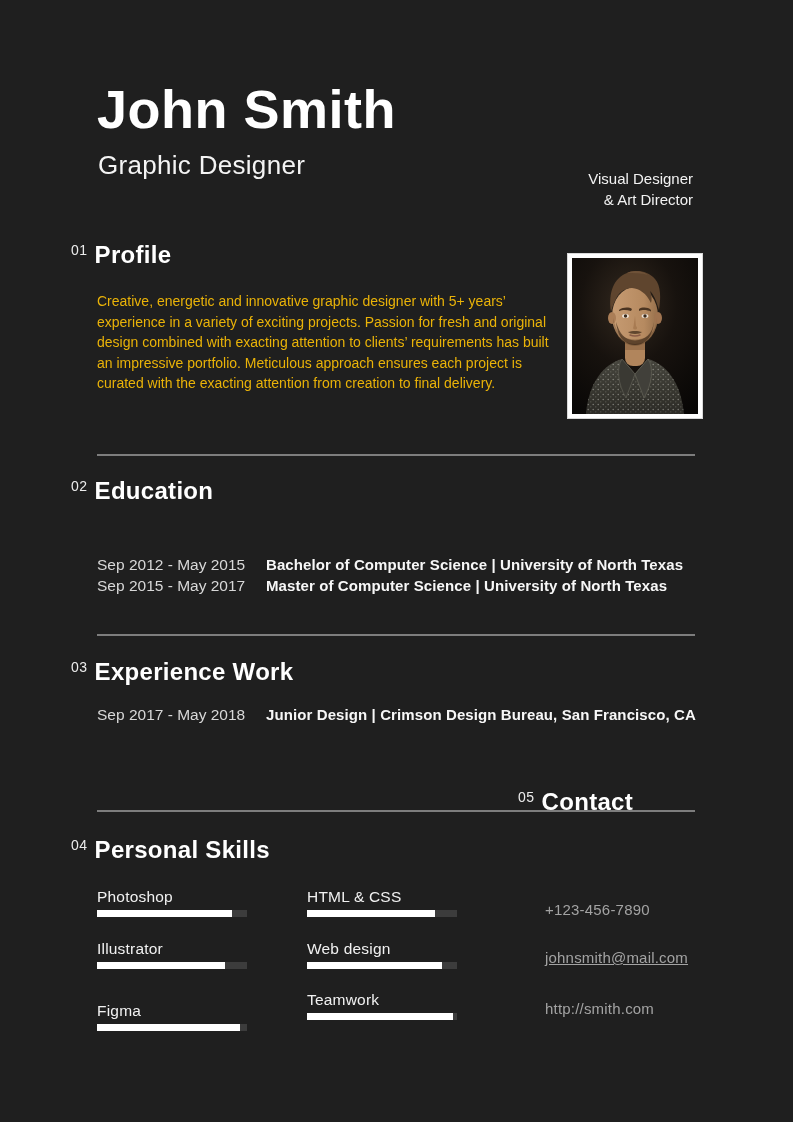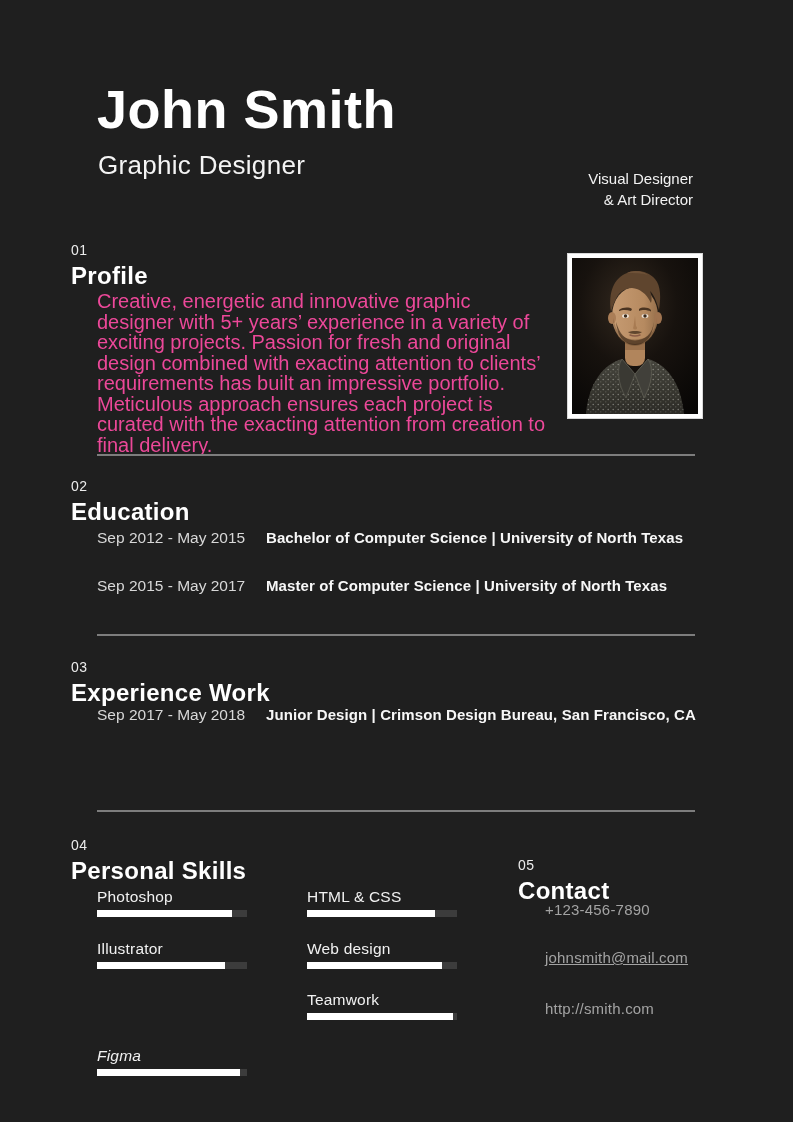--- a/index.html
+++ b/index.html
@@ -38,7 +38,6 @@
     position: absolute;
     display: flex; align-items: flex-start; gap: 7px;
     left: 71px;
-    flex-direction: column;
   }
   .sec-num { font-size: 14px; line-height: 1; color: #ececec; letter-spacing: 0.5px; }
   .sec-title { font-size: 24px; line-height: 1; font-weight: 700; letter-spacing: 0.3px; }

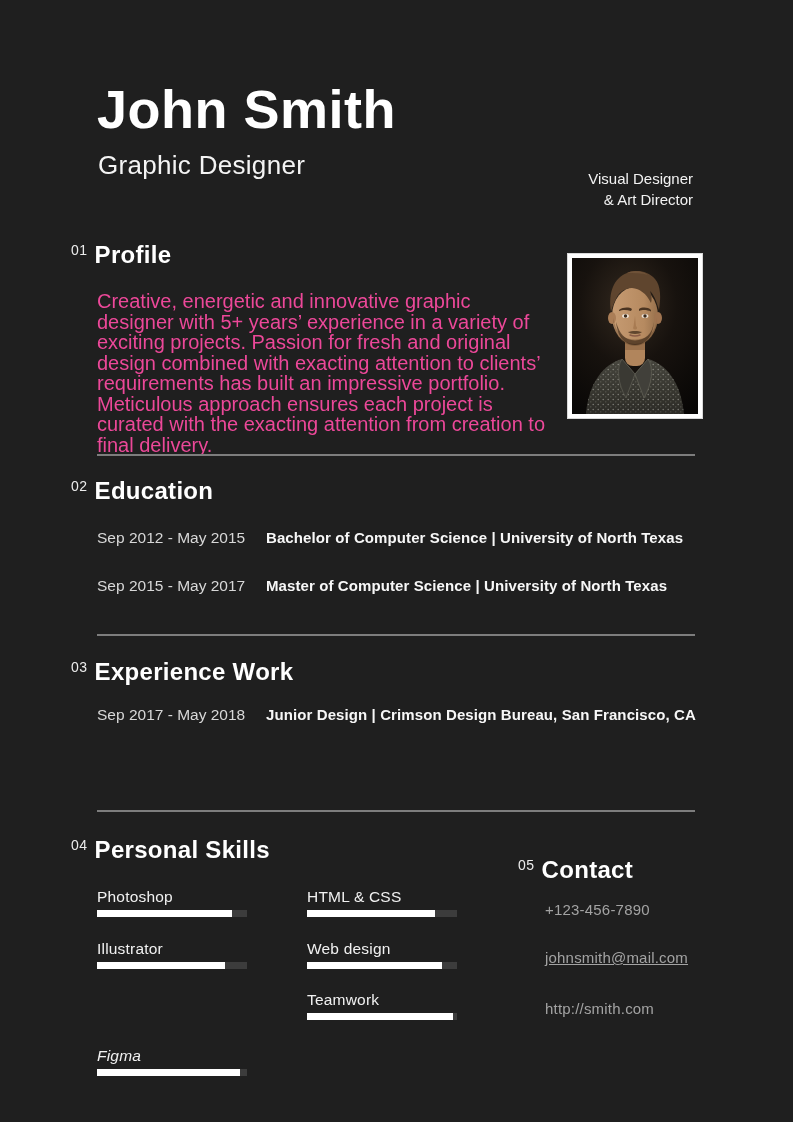--- a/index.html
+++ b/index.html
@@ -45,7 +45,7 @@
   
   .profile-body {
     left: 97px; top: 291px; width: 452px;
-    font-size: 20px; line-height: 20.5px; color: #ec4899;
+    font-size: 14px; line-height: 20.5px; color: #eab308;
   }
 
   

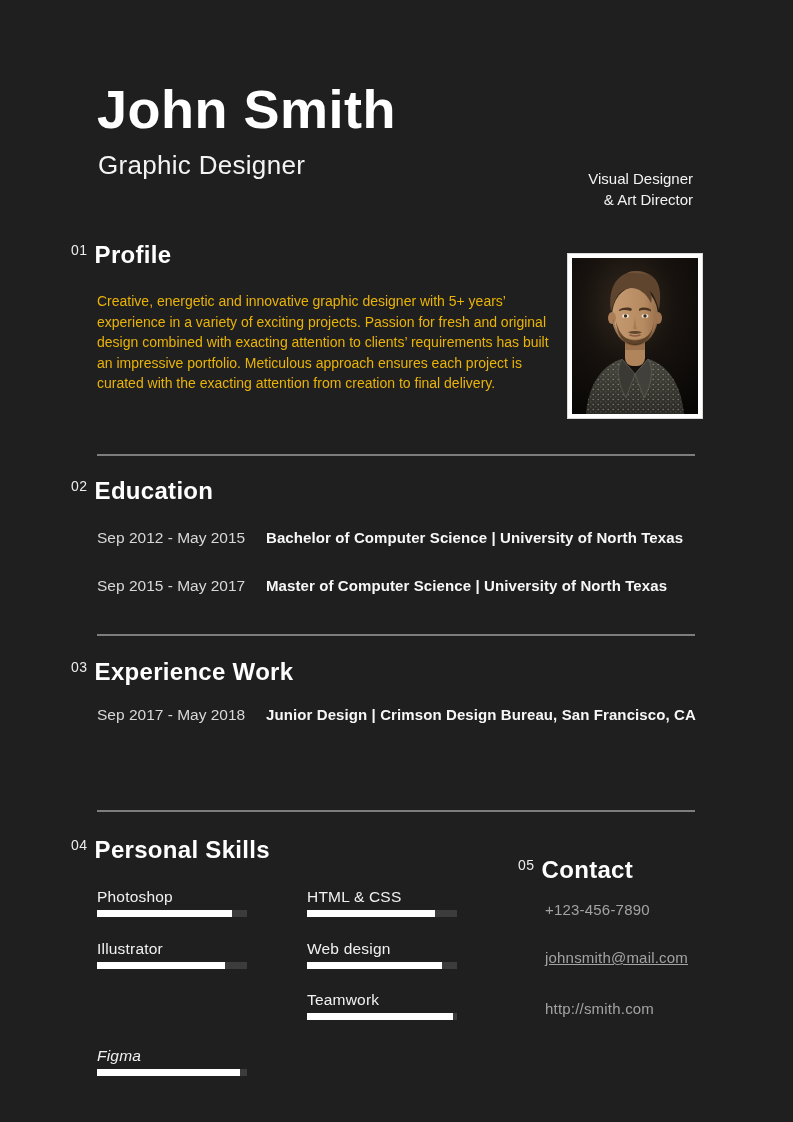--- a/index.html
+++ b/index.html
@@ -177,7 +177,7 @@
     <span class="sec-num">02</span>
     <span class="sec-title">Education</span>
   </div>
-  <div class="abs t-row" style="top:529px;">
+  <div class="abs t-row" style="top:556px;">
     <span class="t-date">Sep 2012 - May 2015</span>
     <span class="t-detail">Bachelor of Computer Science | University of North Texas</span>
   </div>

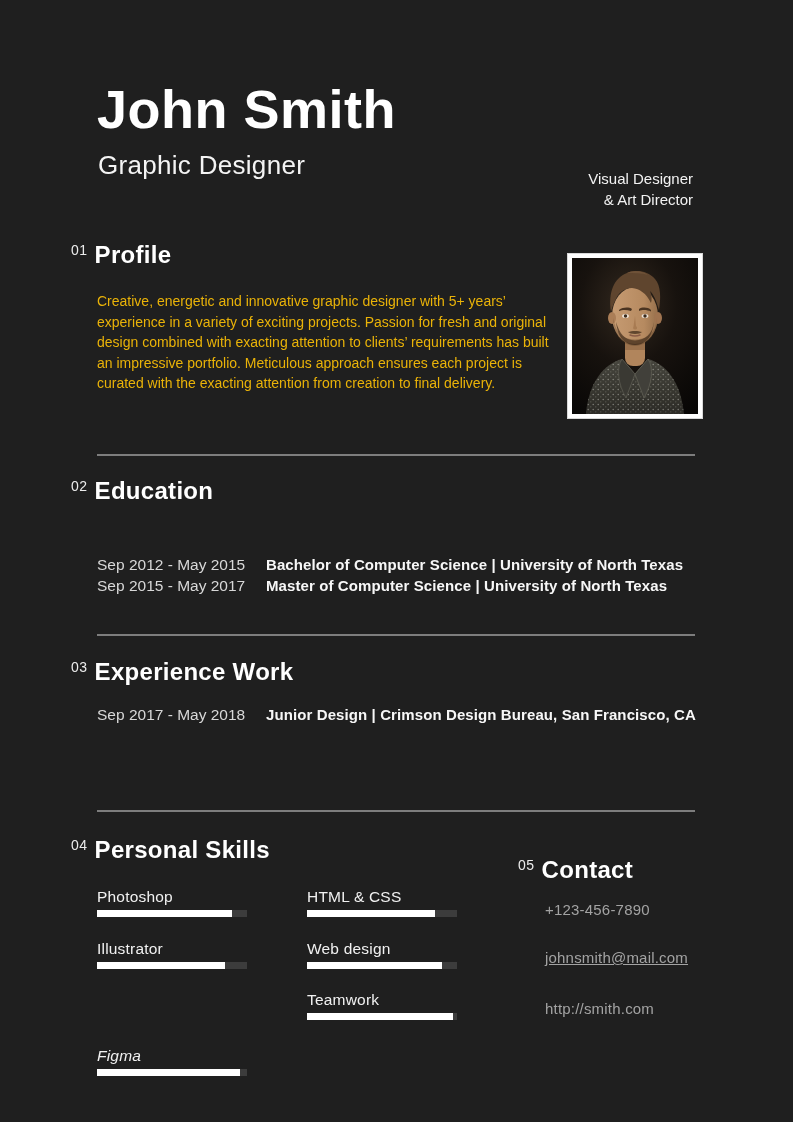--- a/index.html
+++ b/index.html
@@ -242,7 +242,7 @@
       </div>
   </div>
 
-  <div class="sec-head" style="left:518px; top:858px;">
+  <div class="sec-head" style="left:518px; top:790px;">
     <span class="sec-num">05</span>
     <span class="sec-title">Contact</span>
   </div>

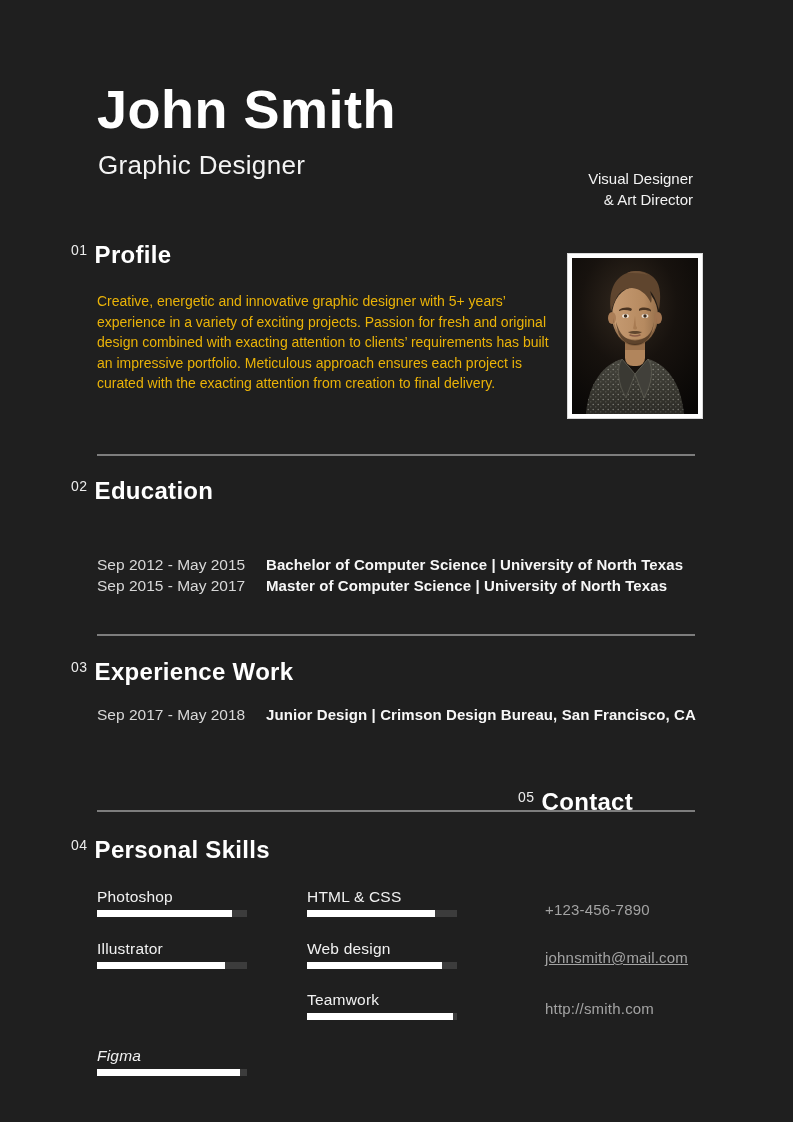--- a/index.html
+++ b/index.html
@@ -216,7 +216,7 @@
         <div class="skill-fill" style="width: 85%;"></div>
       </div>
   </div>
-  <div class="skill-item" style="left:97px; top:1047px;font-style:italic;">
+  <div class="skill-item" style="left:97px; top:1002px;">
     <div class="skill-label">Figma</div>
     <div class="skill-track">
         <div class="skill-fill" style="width: 95%;"></div>

